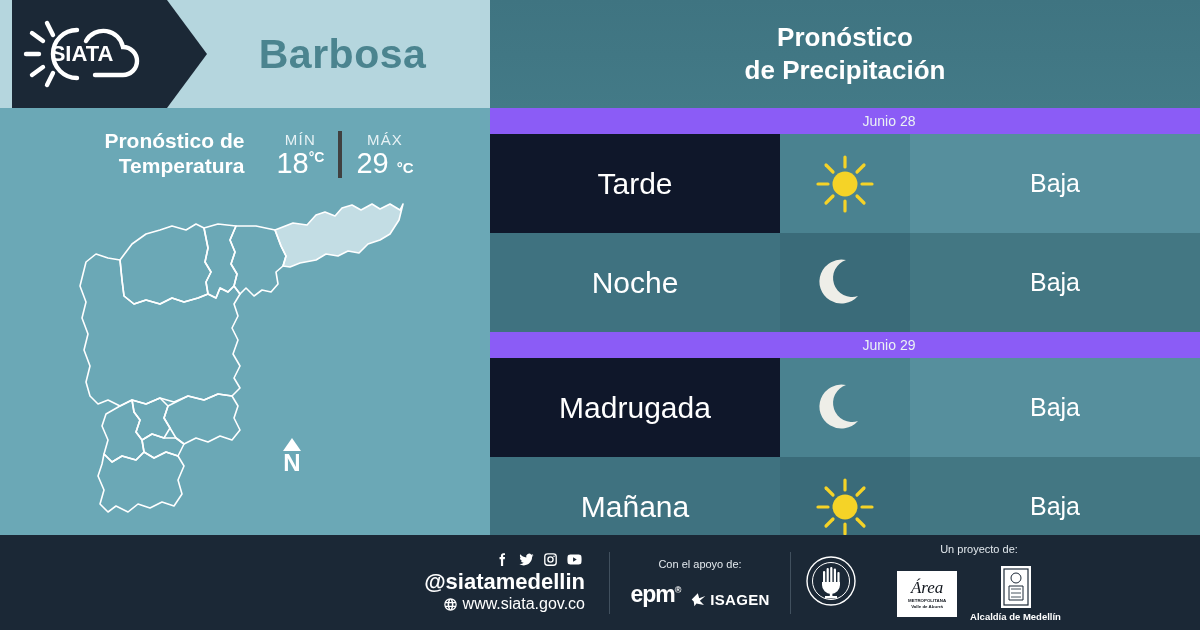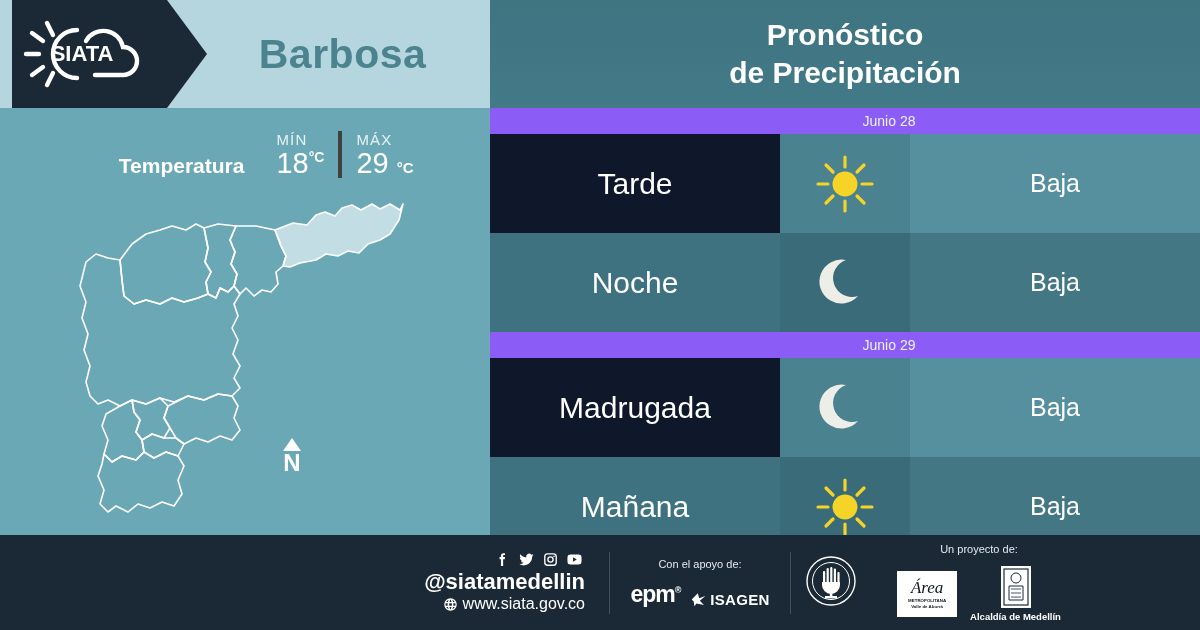--- a/index.html
+++ b/index.html
@@ -90,7 +90,7 @@
     text-align: center;
   }
   .precip-title {
-    color: #ffffff; font-size: 30px; font-weight: bold; line-height: 1.26; text-align: center;
+    color: #ffffff; font-size: 26px; font-weight: bold; line-height: 1.26; text-align: center;
   }
   .date-band {
     width: 798px; height: 26px;

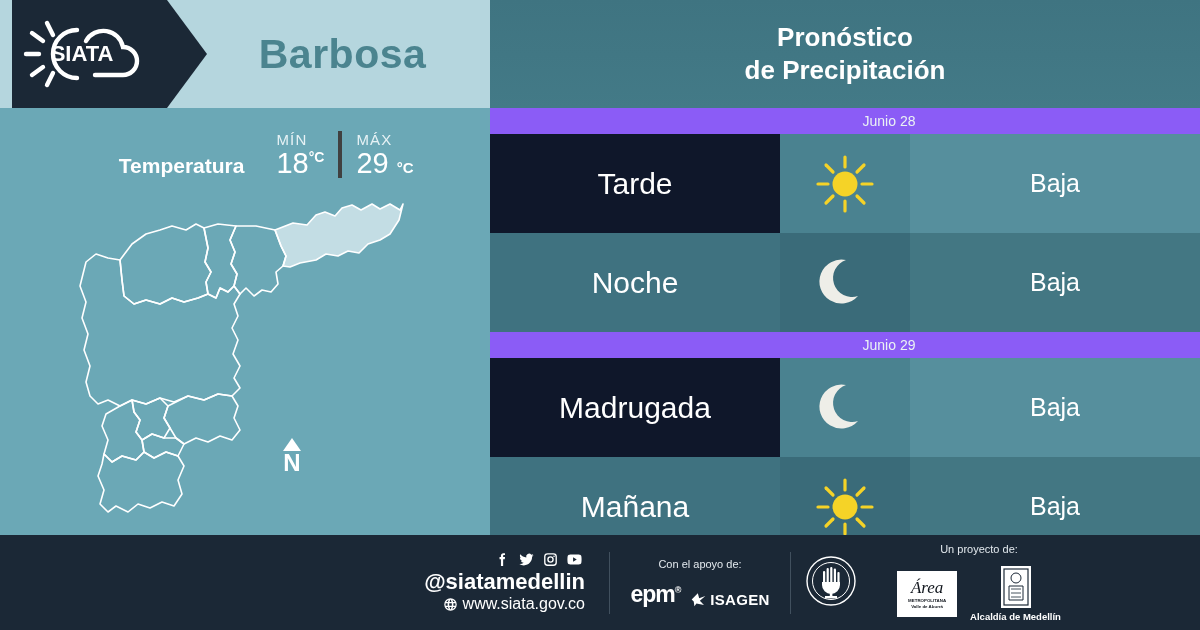--- a/index.html
+++ b/index.html
@@ -202,7 +202,7 @@
 
       <div class="temp-block">
         <div class="temp-label">
-          <br>
+          <span>Pronóstico de</span><br>
           <span>Temperatura</span>
         </div>
         <div class="temp-vals">

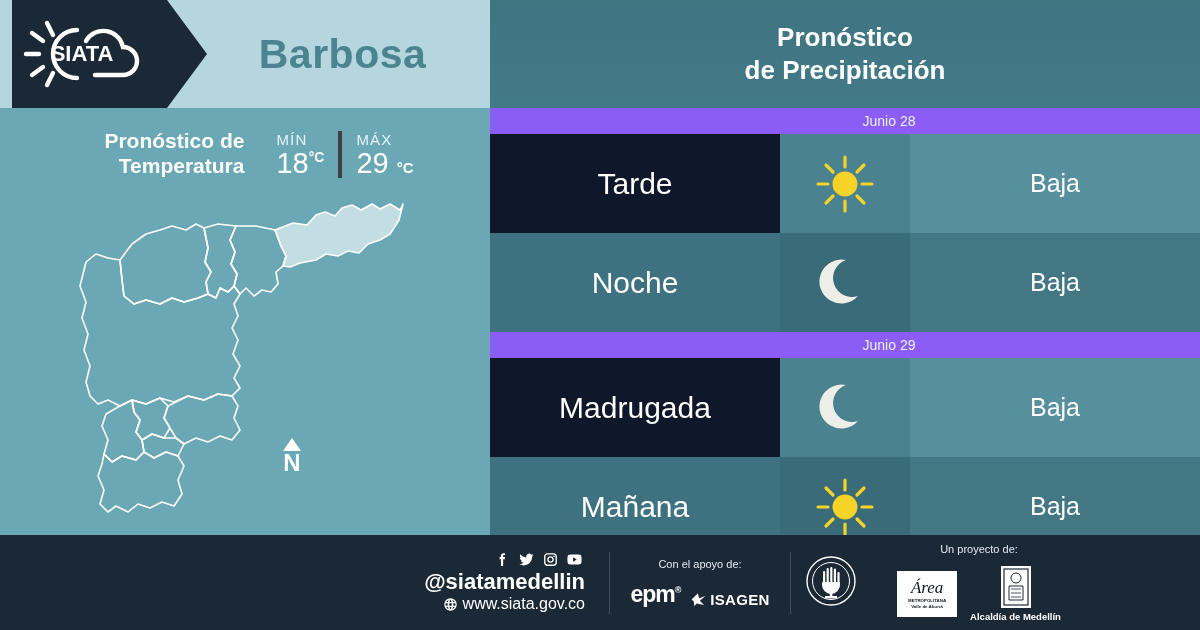--- a/index.html
+++ b/index.html
@@ -54,7 +54,7 @@
     padding-right: 18px;
   }
   .temp-vals { display: flex; align-items: flex-start; }
-  .tv-col { text-align: left; padding: 0 14px; color: #fff; }
+  .tv-col { text-align: center; padding: 0 14px; color: #fff; }
   .tv-col.maxcol { border-left: 4px solid #404040; }
   .tv-cap {
     font-size: 15px; letter-spacing: 1.2px; color: #e7f2f5;

